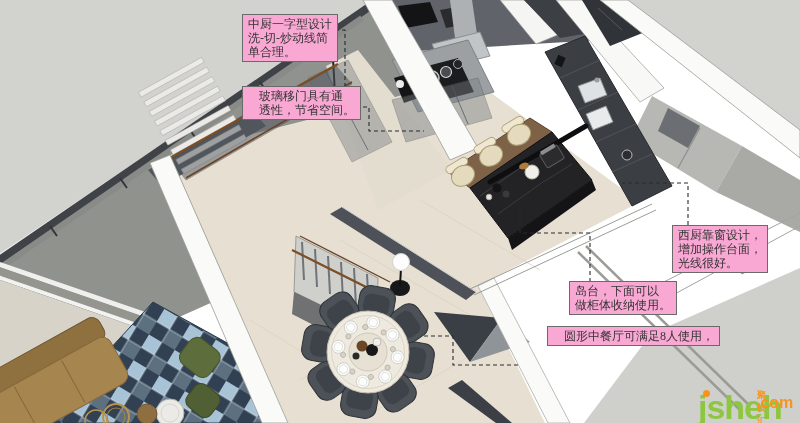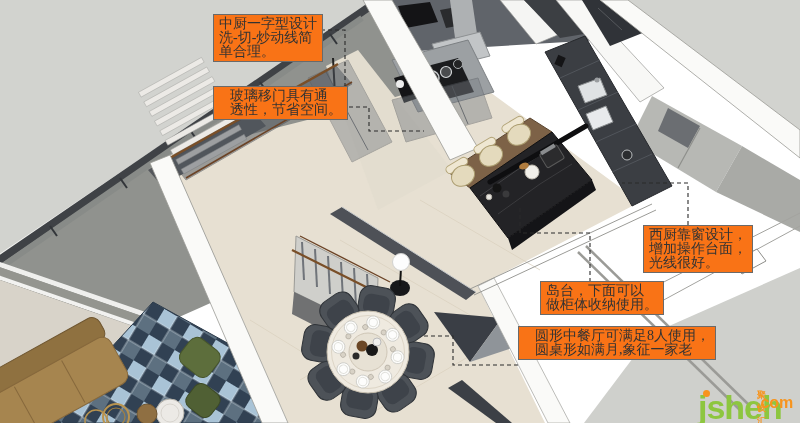--- a/index.html
+++ b/index.html
@@ -6,9 +6,9 @@
   .stage{position:relative;width:800px;height:423px;overflow:hidden;background:#fff;
          font-family:"Liberation Sans","DejaVu Sans",sans-serif;}
   .stage svg{position:absolute;left:0;top:0;}
-  .callout{position:absolute;border:1px solid #6a6a6a;background:#f97316;padding:2px 5px;
-           font-family:"Liberation Serif","DejaVu Serif",serif;font-size:14px;line-height:14px;
-           color:#333;z-index:5;}
+  .callout{position:absolute;border:1px solid #6a6a6a;background:#f9a8d4;padding:2px 5px;
+           font-family:"Liberation Serif","DejaVu Serif",serif;font-size:12px;line-height:14px;
+           color:#333;z-index:5;margin-left:29px;}
   .callout .cl{display:block;white-space:nowrap;}
   .wm{position:absolute;z-index:6;}
   .wm-name{position:absolute;left:698px;top:388px;font-size:34px;font-weight:700;

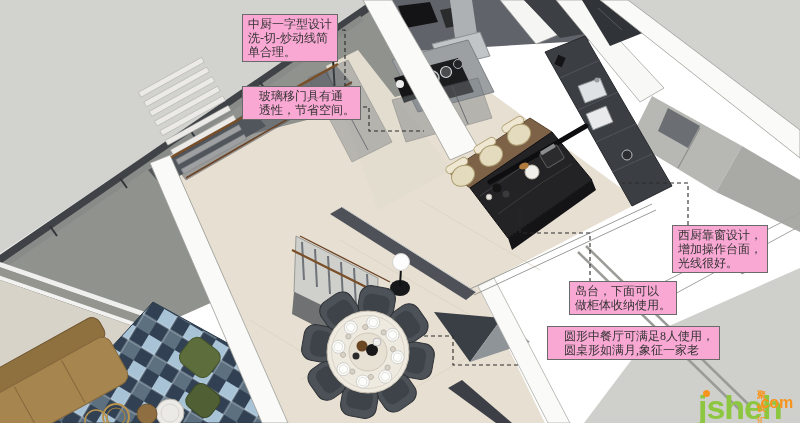--- a/index.html
+++ b/index.html
@@ -355,7 +355,6 @@
 </div>
 <div class="callout" style="left:518px;top:326px;padding-left:16px;">
   <span class="cl">圆形中餐厅可满足8人使用，</span>
-  <span class="cl">圆桌形如满月,象征一家老</span>
 </div>
 
 <div class="wm">

